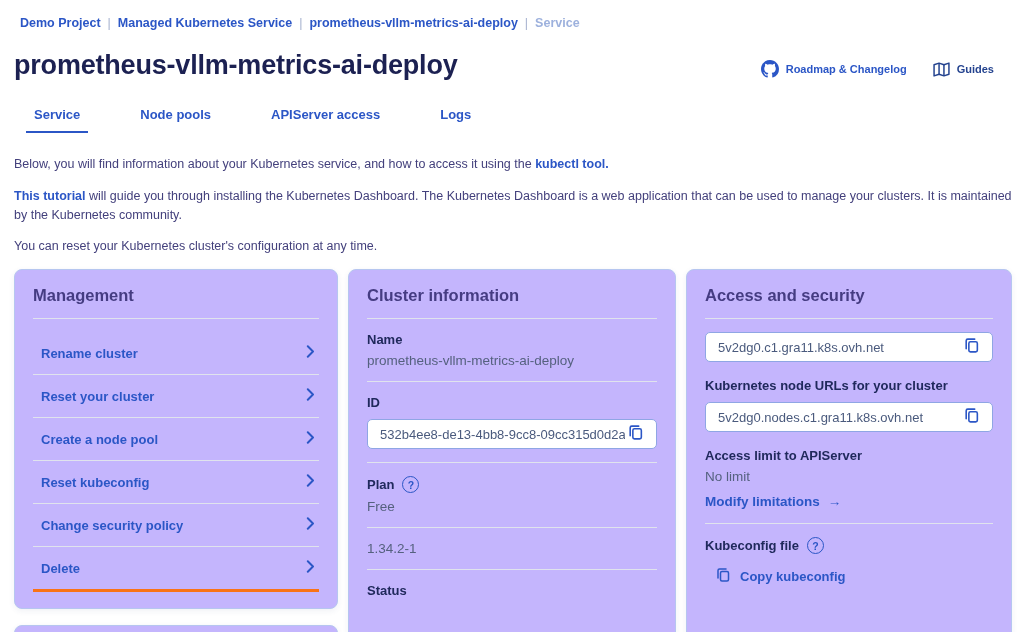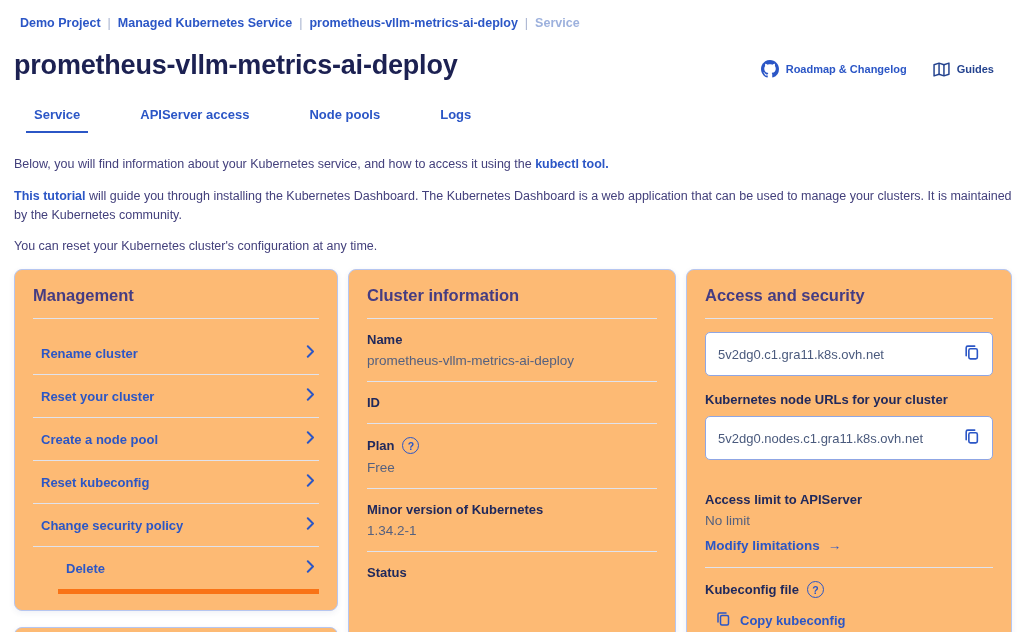--- a/index.html
+++ b/index.html
@@ -102,8 +102,8 @@
 
   <div class="tabs">
     <div class="tab active">Service</div>
+    <div class="tab">Node pools</div>
     <div class="tab">APIServer access</div>
-    <div class="tab">Node pools</div>
     <div class="tab">Logs</div>
   </div>
 

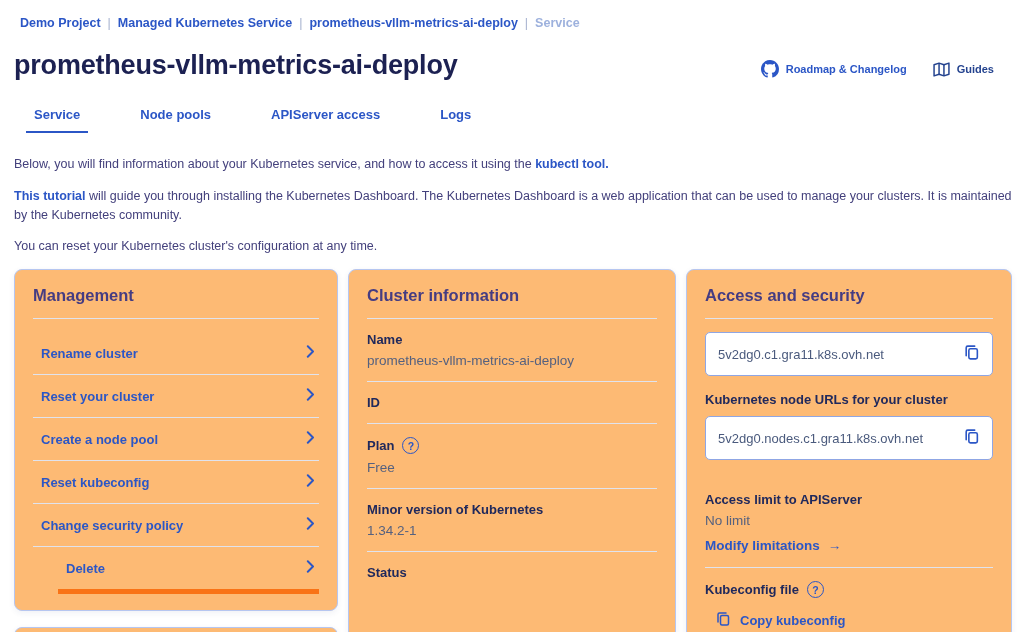--- a/index.html
+++ b/index.html
@@ -33,7 +33,7 @@
 
   
   .cards { display: grid; grid-template-columns: 324px 328px 326px; gap: 16px 10px; margin-top: 11px; align-items: start; }
-  .card { background: #fdba74; border: 1px solid #b6c6f0; border-radius: 8px; padding: 16px 18px; box-shadow: 0 2px 6px rgba(40,60,120,0.07); }
+  .card { background: #c4b5fd; border: 1px solid #b6c6f0; border-radius: 8px; padding: 16px 18px; box-shadow: 0 2px 6px rgba(40,60,120,0.07); }
   .card-title { font-size: 16.5px; font-weight: 700; color: #453c82; }
   .divider { border: none; border-top: 1px solid #e0e3ed; margin: 13px 0; }
 

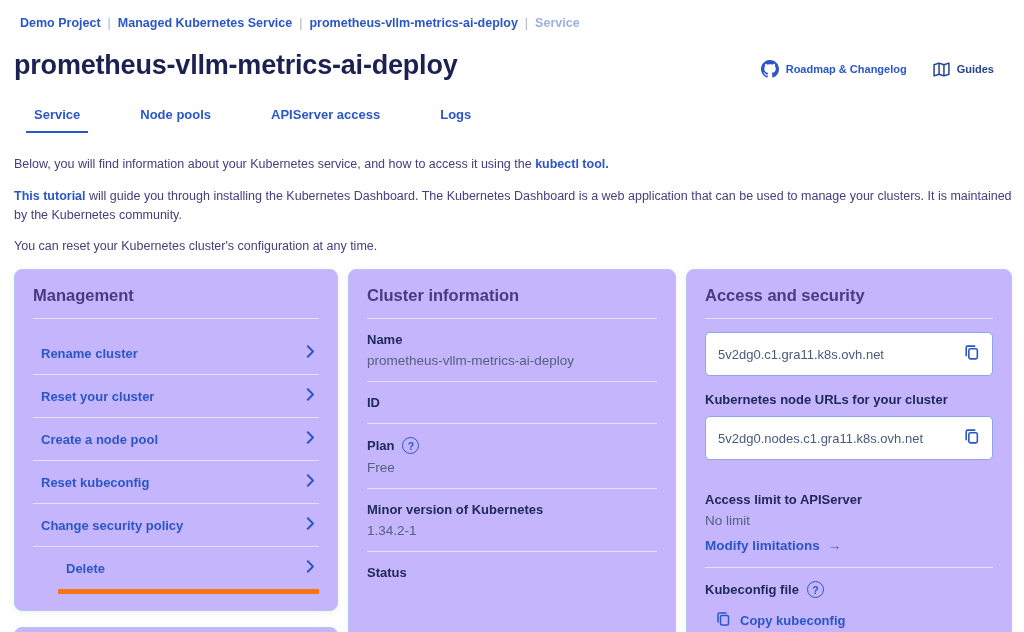--- a/index.html
+++ b/index.html
@@ -48,7 +48,7 @@
   .field-value { font-size: 13.5px; color: #55617f; margin-top: 6px; }
 
   
-  .copy-box { margin-top: 9px; height: 44px; border: 1px solid #8fa6e4; border-radius: 5px; display: flex; align-items: center; padding: 0 10px 0 12px; background: #fff; }
+  .copy-box { margin-top: 9px; height: 30px; border: 1px solid #8fa6e4; border-radius: 5px; display: flex; align-items: center; padding: 0 10px 0 12px; background: #fff; }
   .copy-box .val { flex: 1; font-size: 13px; color: #4a5a7d; white-space: nowrap; overflow: hidden; }
   .copy-btn { background: none; border: none; cursor: pointer; padding: 2px; display: flex; }
 

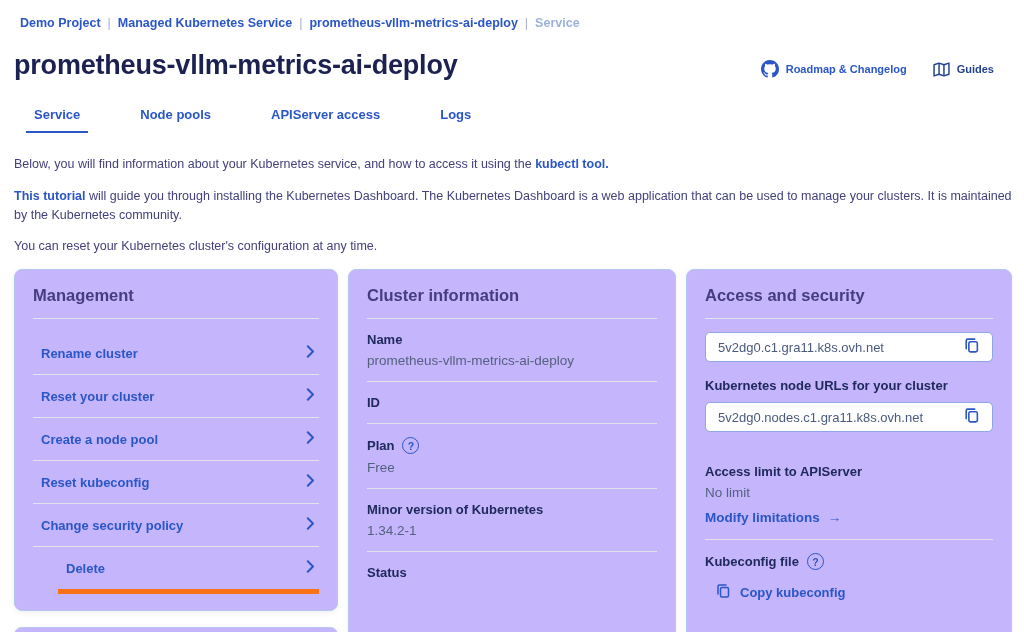--- a/index.html
+++ b/index.html
@@ -175,6 +175,15 @@
 
       <div>
         <div class="field-label">ID</div>
+        <div class="copy-box">
+          <span class="val">532b4ee8-de13-4bb8-9cc8-09cc315d0d2a</span>
+          <button class="copy-btn">
+            <span><svg width="17" height="17" viewBox="0 0 16 16" fill="none" stroke="#2b56c6" stroke-width="1.5" stroke-linecap="round" stroke-linejoin="round">
+                  <rect x="5.5" y="4.5" width="8" height="9.5" rx="1.5"></rect>
+                  <path d="M3 11V3.5A1.5 1.5 0 0 1 4.5 2H11"></path>
+                </svg></span>
+          </button>
+        </div>
       </div>
       <hr class="divider">
 

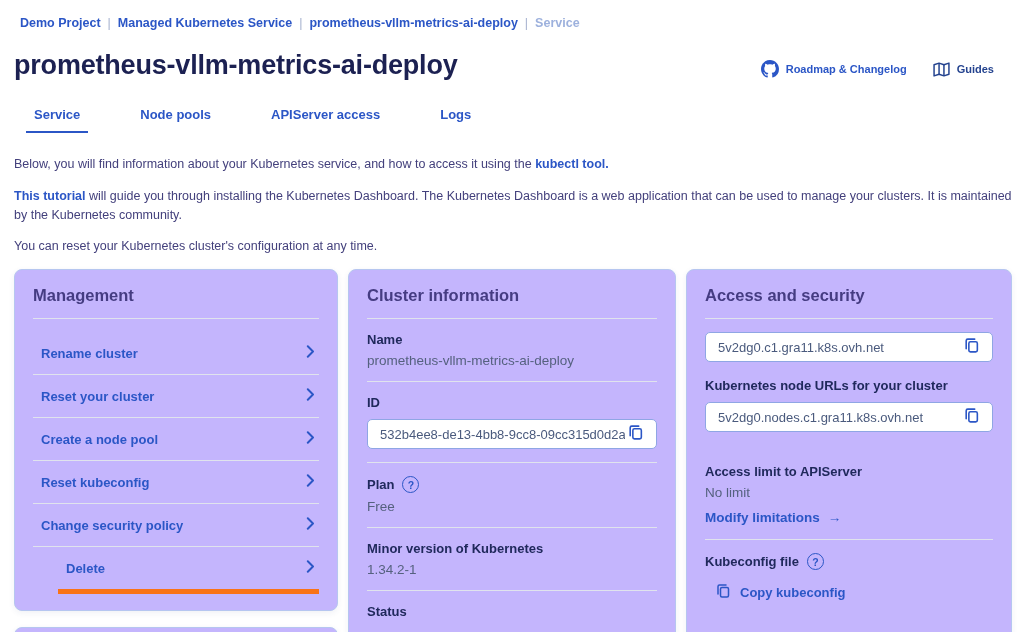--- a/index.html
+++ b/index.html
@@ -238,7 +238,7 @@
         </div>
       </div>
 
-      <div style="margin-top:32px;">
+      <div style="margin-top:16px;">
         <div class="field-label">Access limit to APIServer</div>
         <div class="field-value">No limit</div>
         <a class="link-arrow">

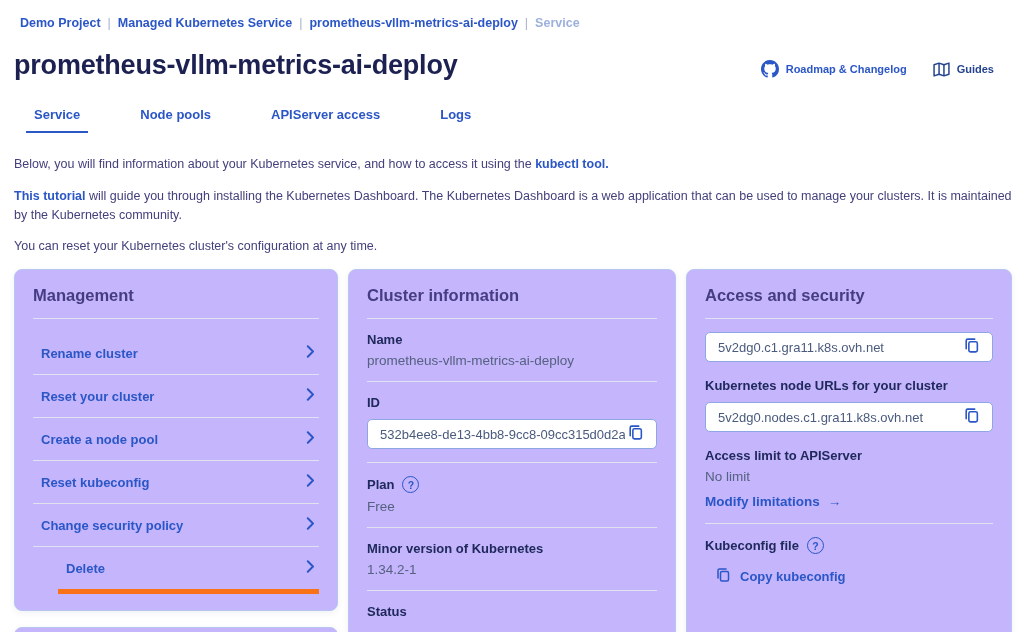--- a/index.html
+++ b/index.html
@@ -197,7 +197,6 @@
       <hr class="divider">
 
       <div>
-        <div class="field-label">Minor version of Kubernetes</div>
         <div class="field-value">1.34.2-1</div>
       </div>
       <hr class="divider">

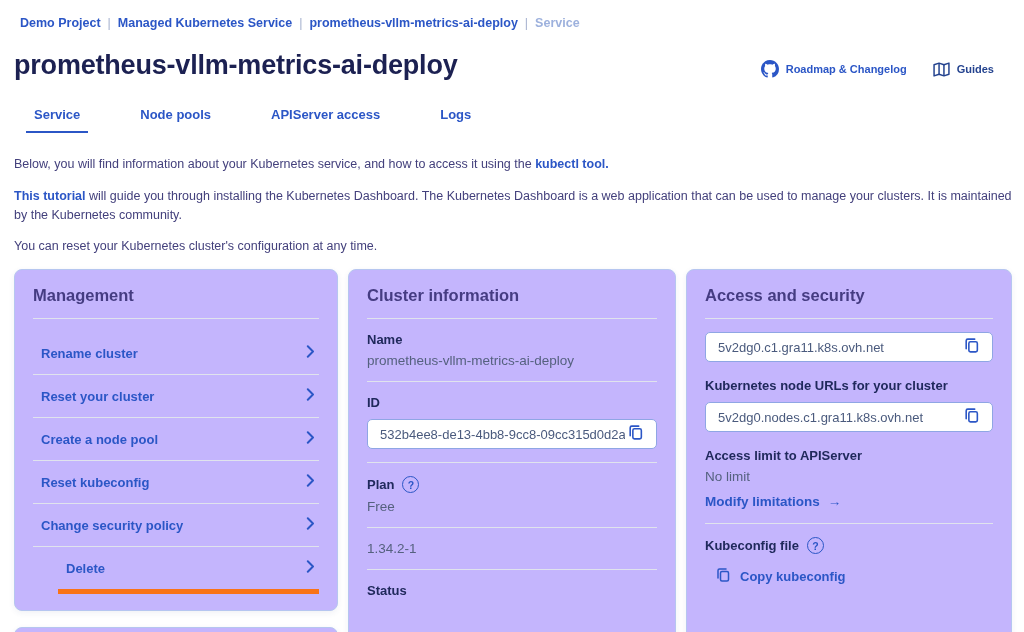--- a/index.html
+++ b/index.html
@@ -39,7 +39,7 @@
 
   
   .mgmt-row { display: flex; align-items: center; justify-content: space-between; padding: 12px 4px 12px 8px; border-bottom: 1px solid #e0e3ed; cursor: pointer; text-align: center; }
-  .mgmt-row:last-child { border-bottom: 5px solid #f97316; margin-left: 25px; }
+  .mgmt-row:last-child { border-bottom: 3px solid #f97316; }
   .mgmt-label { font-size: 13px; font-weight: 700; color: #2b56c6; }
   .chev { display: block; }
 

